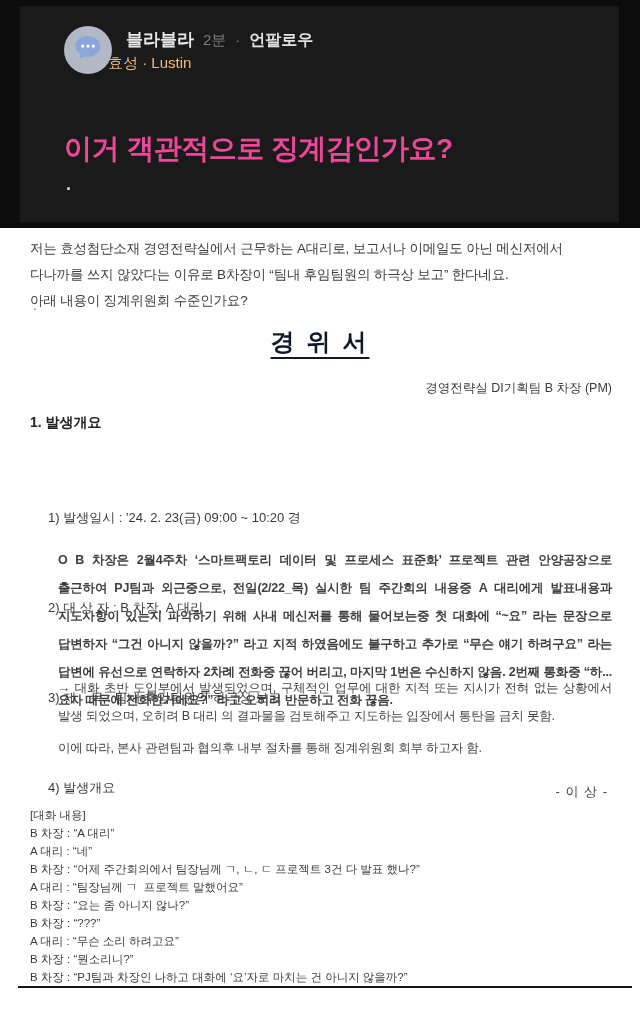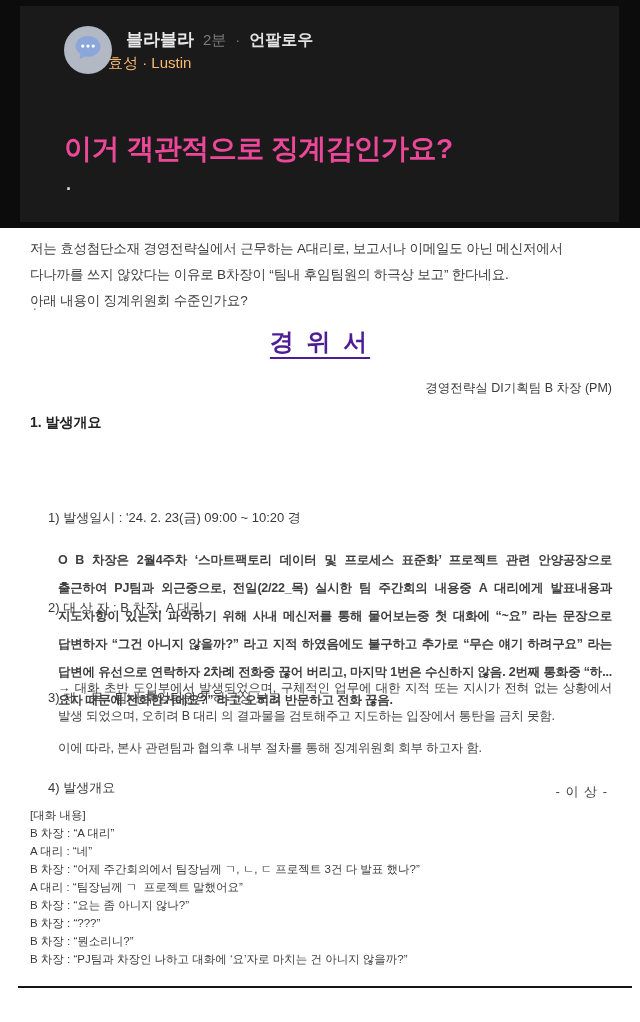--- a/index.html
+++ b/index.html
@@ -36,8 +36,8 @@
   .intro-mark { position:absolute; left:33px; top:70px; font-size:13px; color:#777; }
 
   .doc-title { position:absolute; left:0; right:0; top:98px; text-align:center; }
-  .doc-title span { font-size:24px; font-weight:bold; color:#4c1d95; letter-spacing:3px;
-                    text-decoration:underline; text-underline-offset:7px; text-decoration-thickness:2px; }
+  .doc-title span { font-size:24px; font-weight:bold; color:#0f172a; letter-spacing:3px;
+                    text-decoration:underline; text-underline-offset:7px; text-decoration-thickness:2px;font-family:Liberation Serif, serif; }
 
   .doc-byline { position:absolute; right:28px; top:152px; font-size:12.5px; color:#3a3a3a; }
 

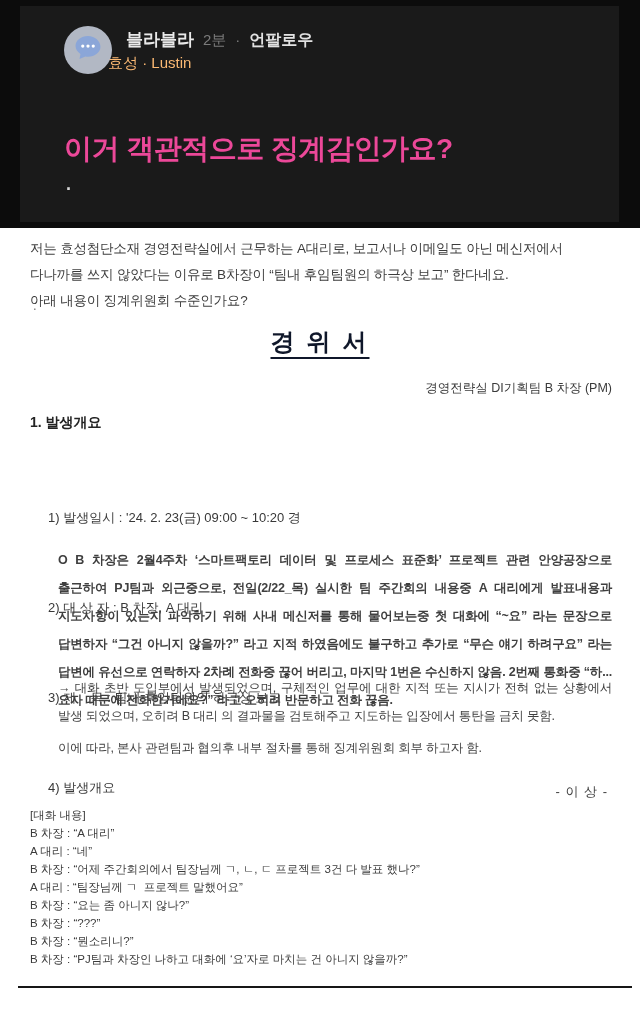--- a/index.html
+++ b/index.html
@@ -132,6 +132,7 @@
       <div class="conv-line">A 대리 : “팀장님께 ㄱ  프로젝트 말했어요”</div>
       <div class="conv-line">B 차장 : “요는 좀 아니지 않나?”</div>
       <div class="conv-line">B 차장 : “???”</div>
+      <div class="conv-line">A 대리 : “무슨 소리 하려고요”</div>
       <div class="conv-line">B 차장 : “뭔소리니?”</div>
       <div class="conv-line">B 차장 : “PJ팀과 차장인 나하고 대화에 ‘요’자로 마치는 건 아니지 않을까?”</div>
     </div>

